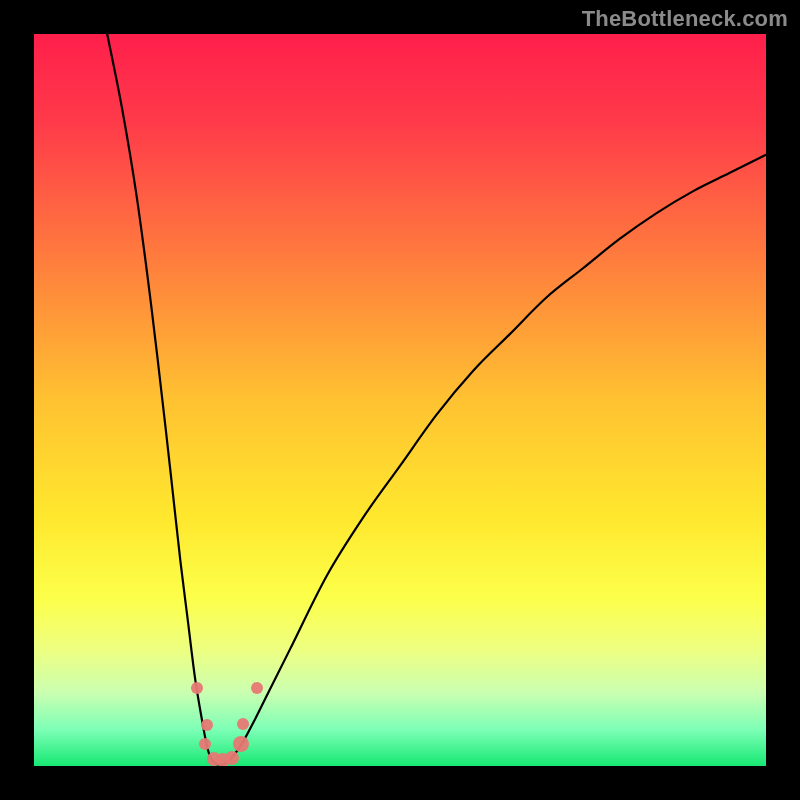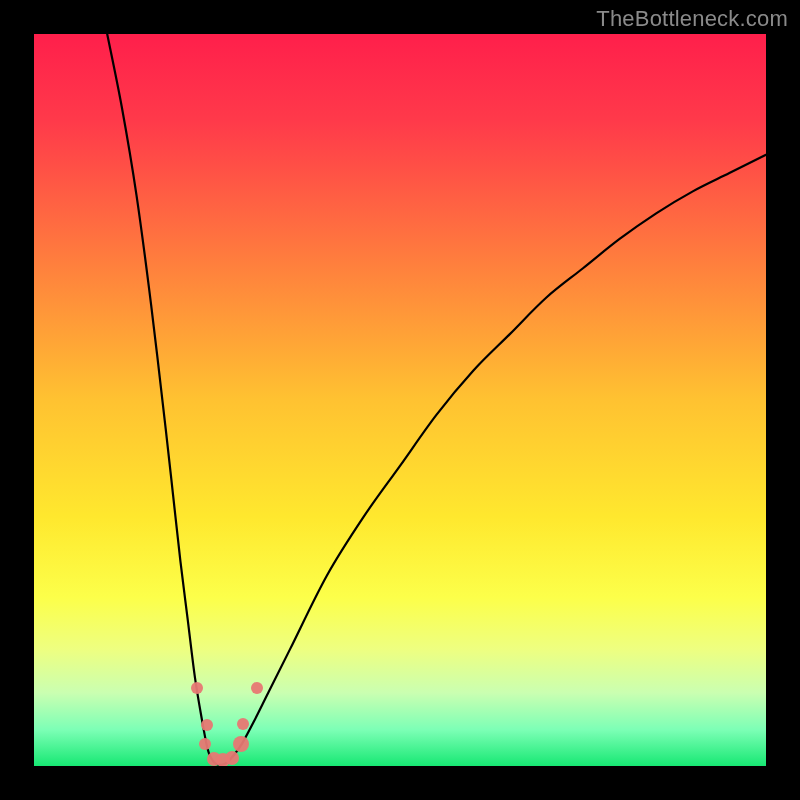--- a/index.html
+++ b/index.html
@@ -47,7 +47,7 @@
     top: 6px;
     right: 12px;
     font-size: 22px;
-    font-weight: 400;
+    font-weight: 700;
     color: #8a8a8a;
     letter-spacing: 0.2px;
     user-select: none;

